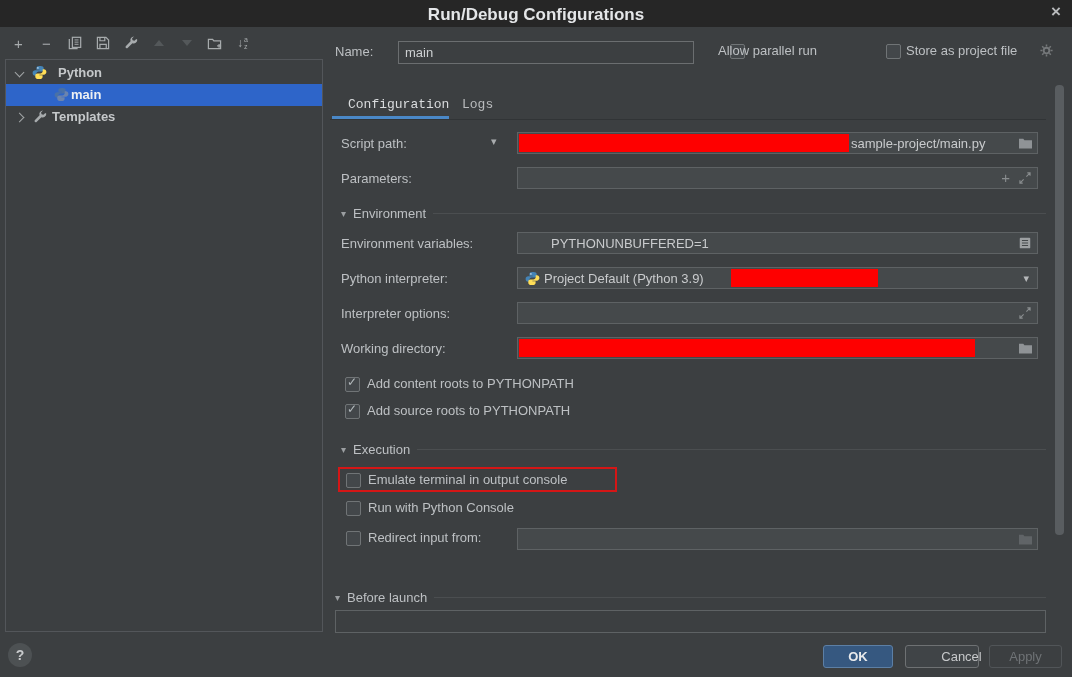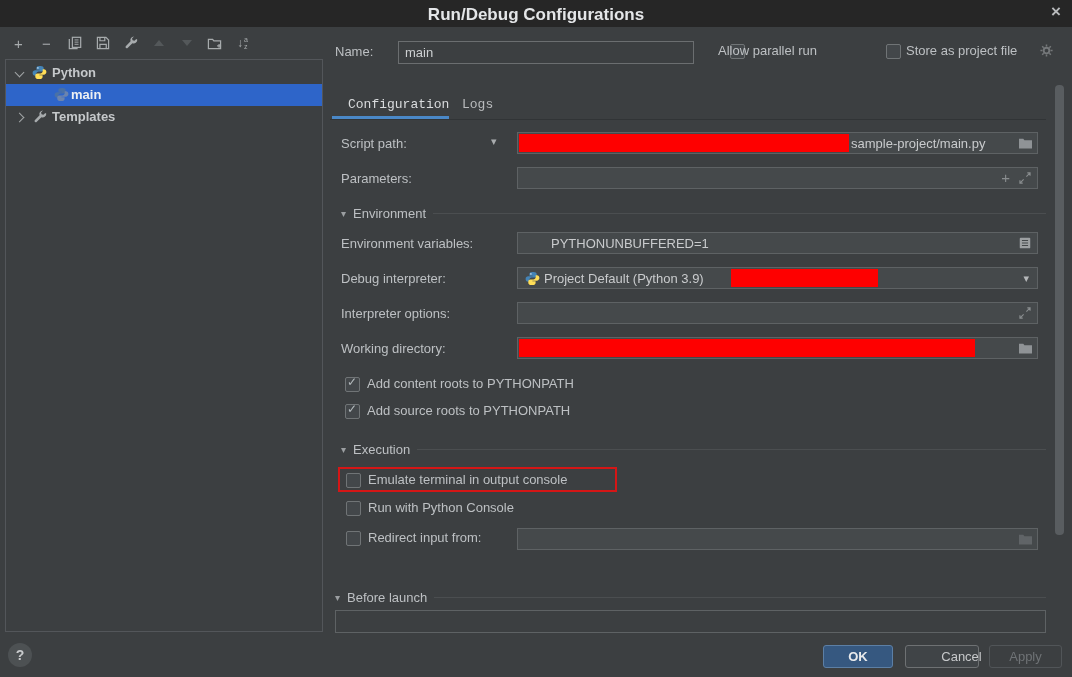--- a/index.html
+++ b/index.html
@@ -125,7 +125,7 @@
           <path fill="#ffde57" d="M7.6 14c1.9 0 3-.9 3-2.3v-1.4H7.4v-.6h4.4c1.5 0 2.6-1.1 2.6-2.6 0-1.6-1-2.8-2.5-2.8h-1.2v1.8c0 1.3-1.1 2.4-2.4 2.4h-3c-1.1 0-2 .9-2 2v1.2C3.3 13.1 4.6 14 6.3 14z"></path>
           <circle fill="#ffffff" cx="5.9" cy="2.9" r=".7"></circle>
         </svg>
-      <span class="tl" style="left:46px;">Python</span>
+      <span class="tl" style="left:52px;">Python</span>
     </div>
     <div class="trow sel" style="top:24px;">
       <svg class="fico dim" style="left:48px;top:3px;" width="15" height="15" viewBox="0 0 15 15">

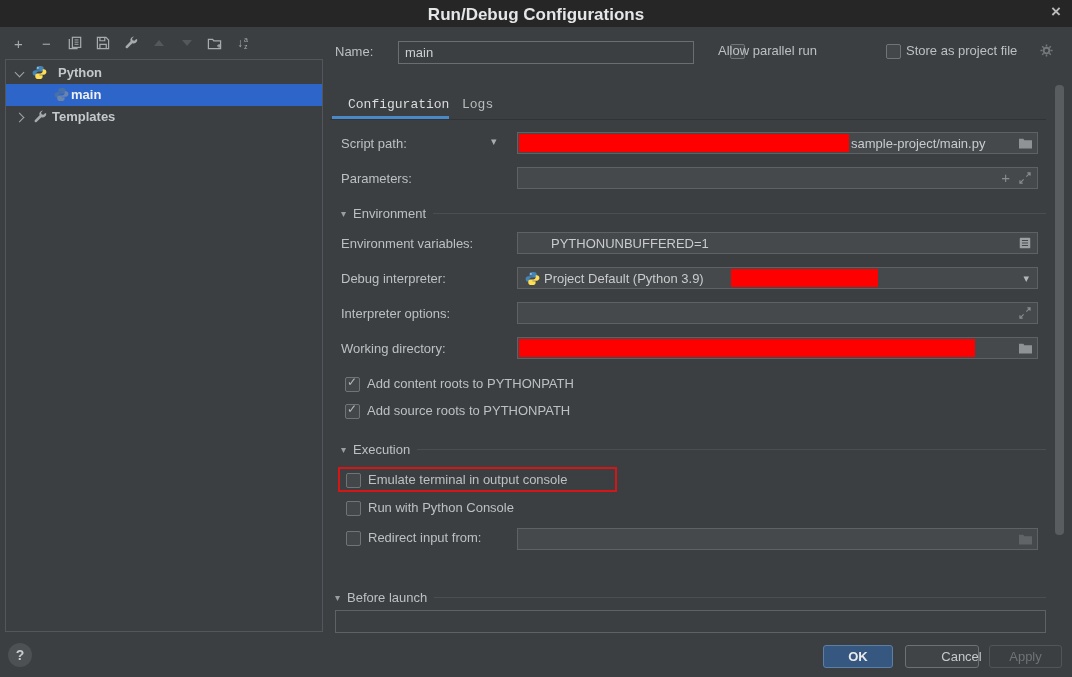--- a/index.html
+++ b/index.html
@@ -196,7 +196,7 @@
       </svg>
   </div>
 
-  <span class="lbl" style="left:341px;top:271px;">Debug interpreter:</span>
+  <span class="lbl" style="left:341px;top:271px;">Python interpreter:</span>
   <div class="fld" style="left:517px;top:267px;width:521px;">
     <svg class="fico" style="left:7px;top:3px;position:absolute;" width="15" height="15" viewBox="0 0 15 15">
         <path fill="#4584b6" d="M7.4 1c-1.9 0-3 .9-3 2.3v1.4h3.2v.6H3.2C1.7 5.3.6 6.4.6 7.9c0 1.6 1 2.8 2.5 2.8h1.2V8.9c0-1.3 1.1-2.4 2.4-2.4h3c1.1 0 2-.9 2-2V3.3C11.7 1.9 10.4 1 8.7 1z"></path>

